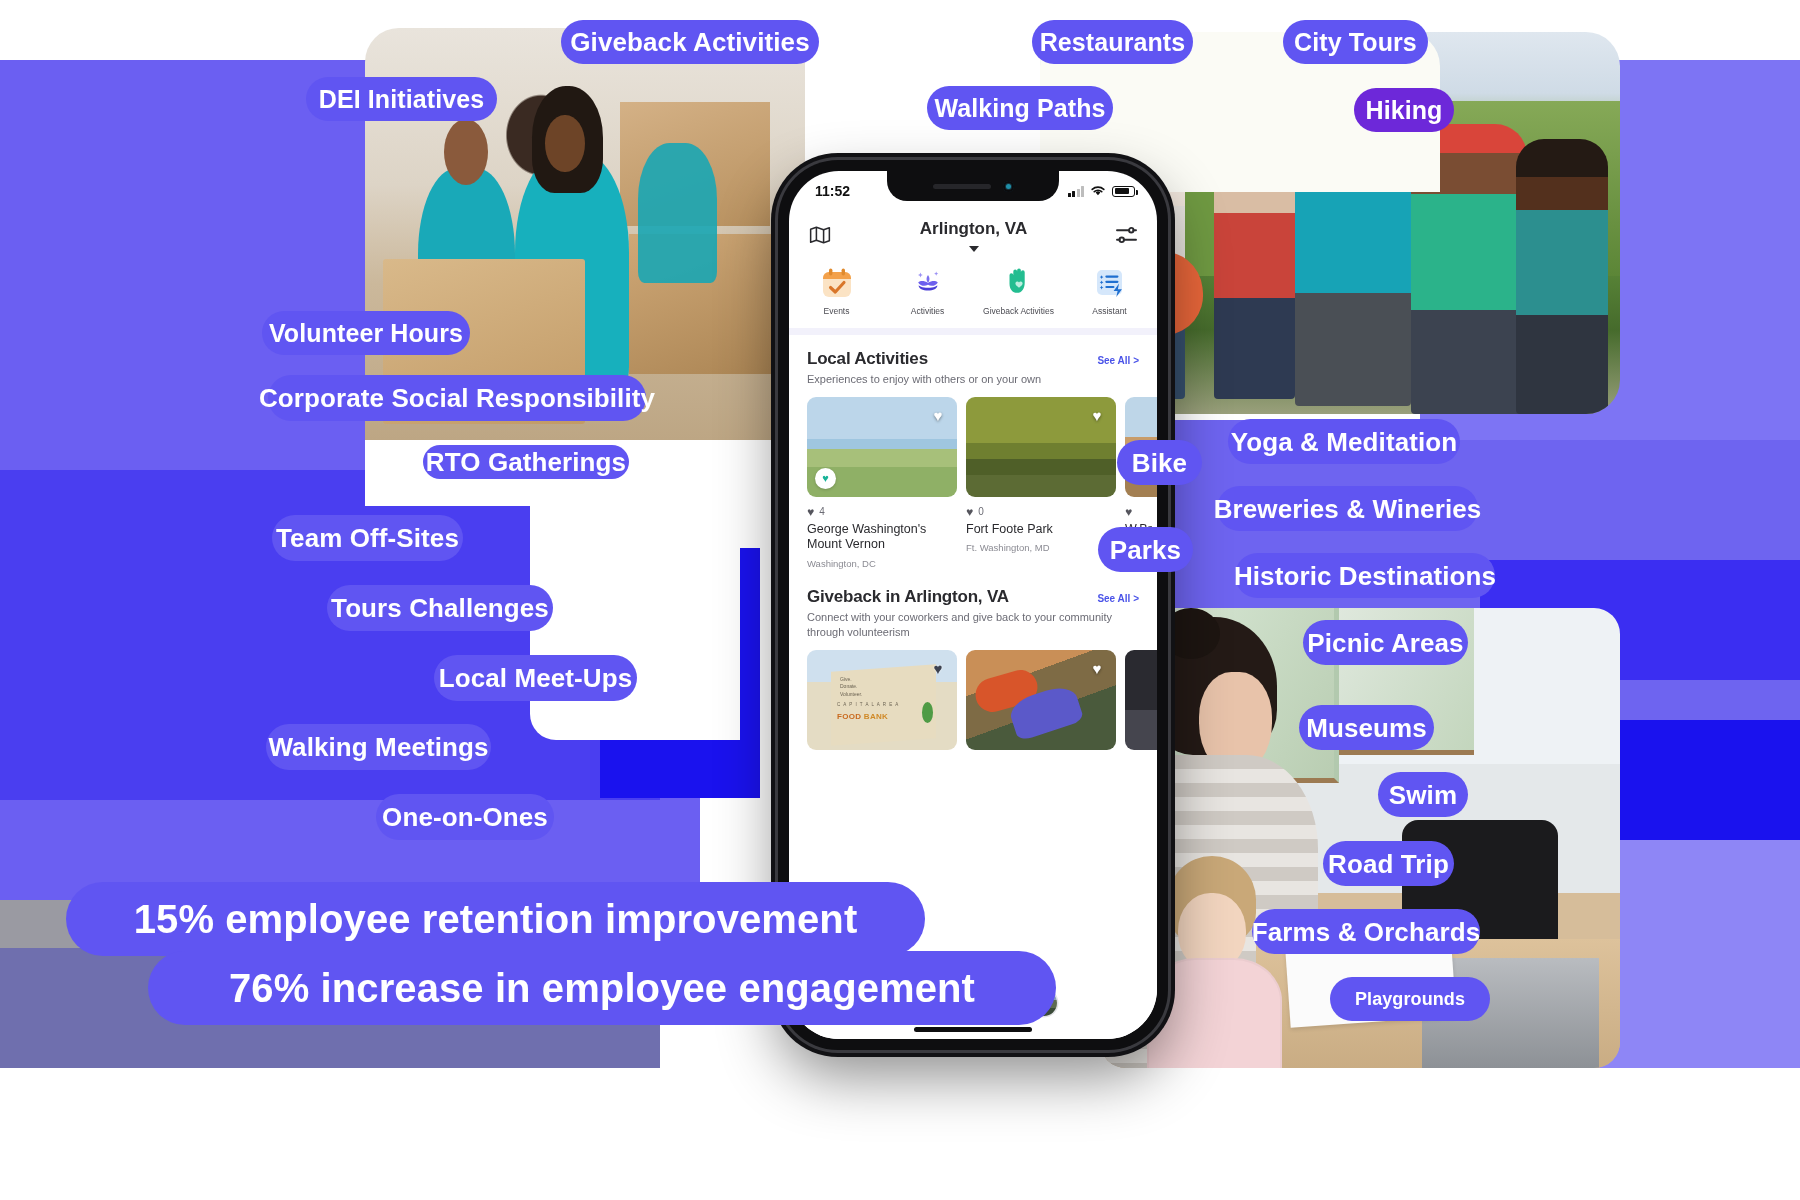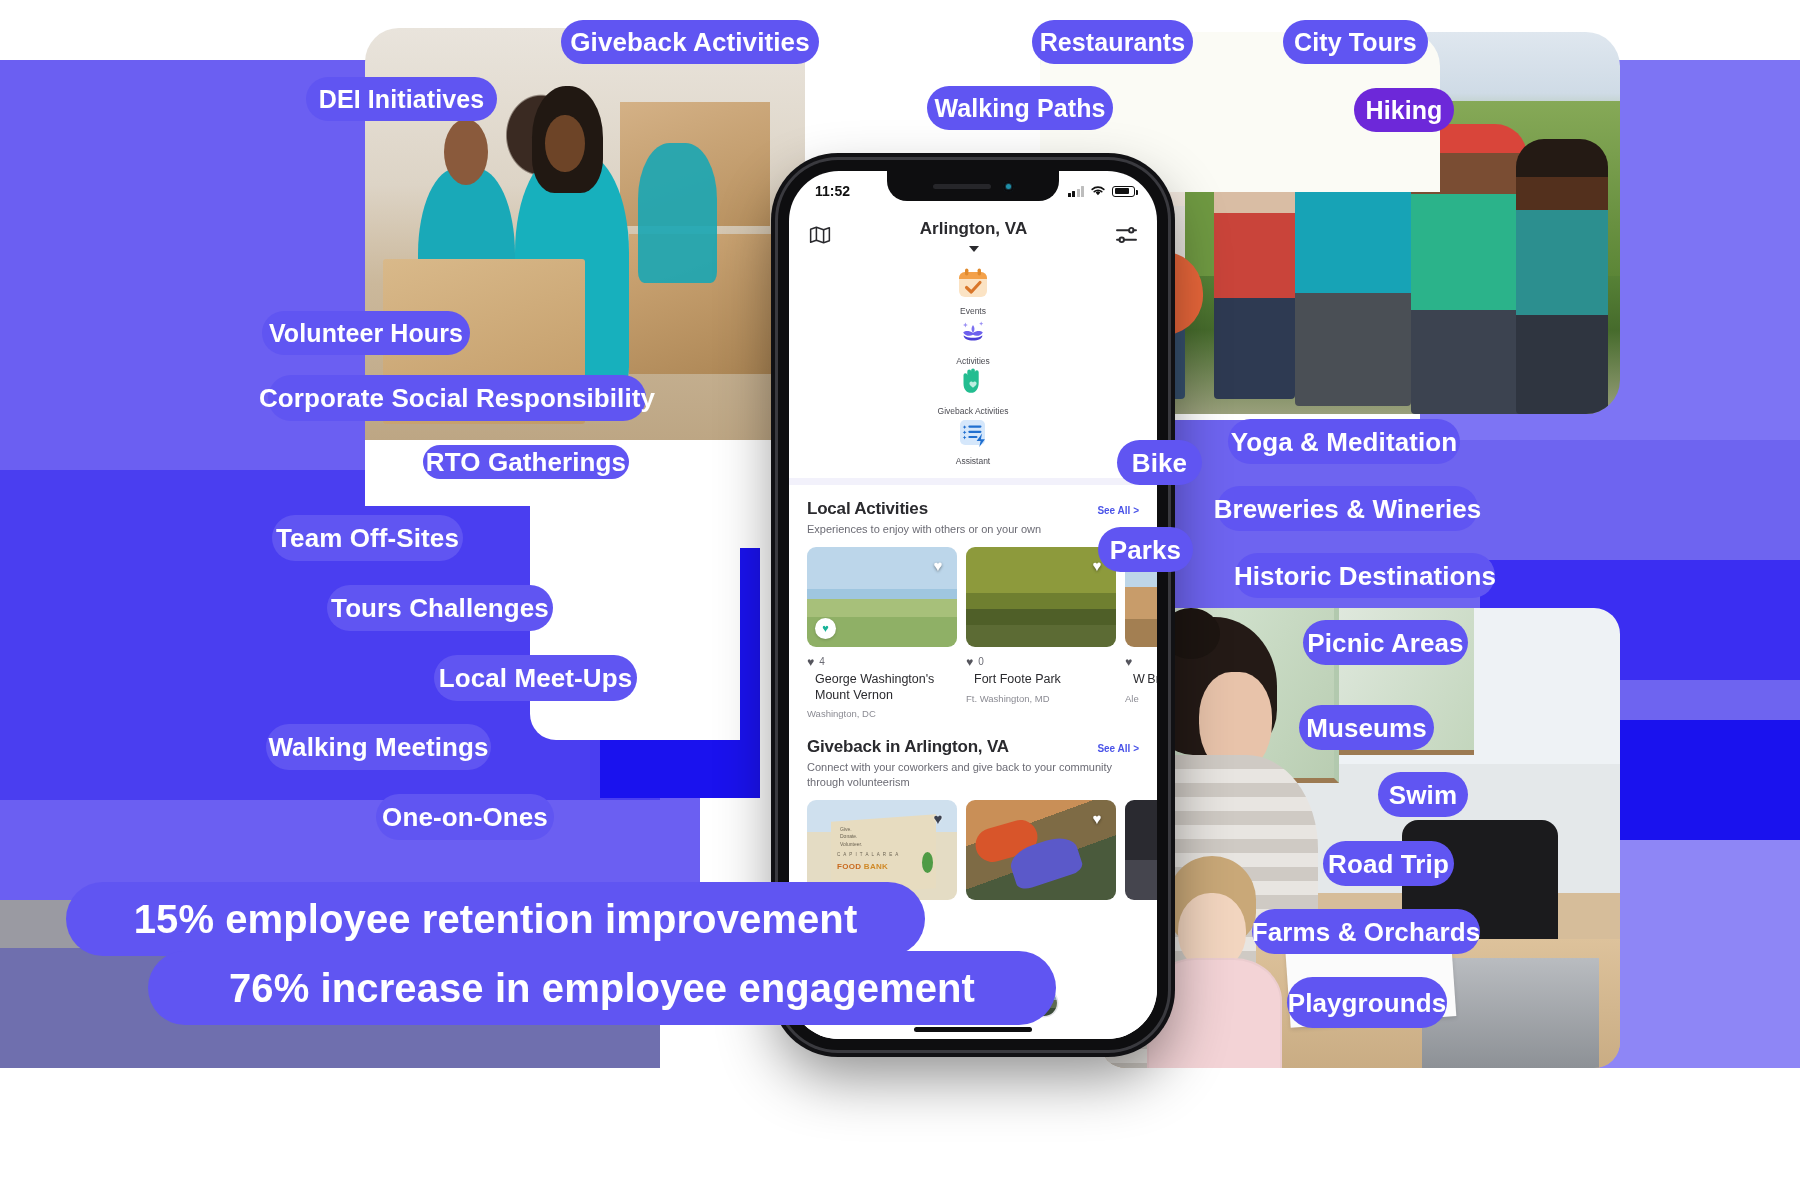--- a/index.html
+++ b/index.html
@@ -193,7 +193,7 @@
   }
   .searchbar span { font-size: 12.5px; color: #9a9aa2; }
 
-  .quicktabs { display:flex; padding: 13px 10px 12px 10px; gap:0;flex-direction:column; }
+  .quicktabs { display:flex; padding: 13px 10px 12px 10px; gap:16px; }
   .qt { flex:1; display:flex; flex-direction:column; align-items:center; gap:6px; }
   .qt .qlabel { font-size:8.5px; color:#4b4b52; text-align:center; line-height:1.18; font-weight:500; }
   .qicon { width:34px; height:34px; position:relative; }

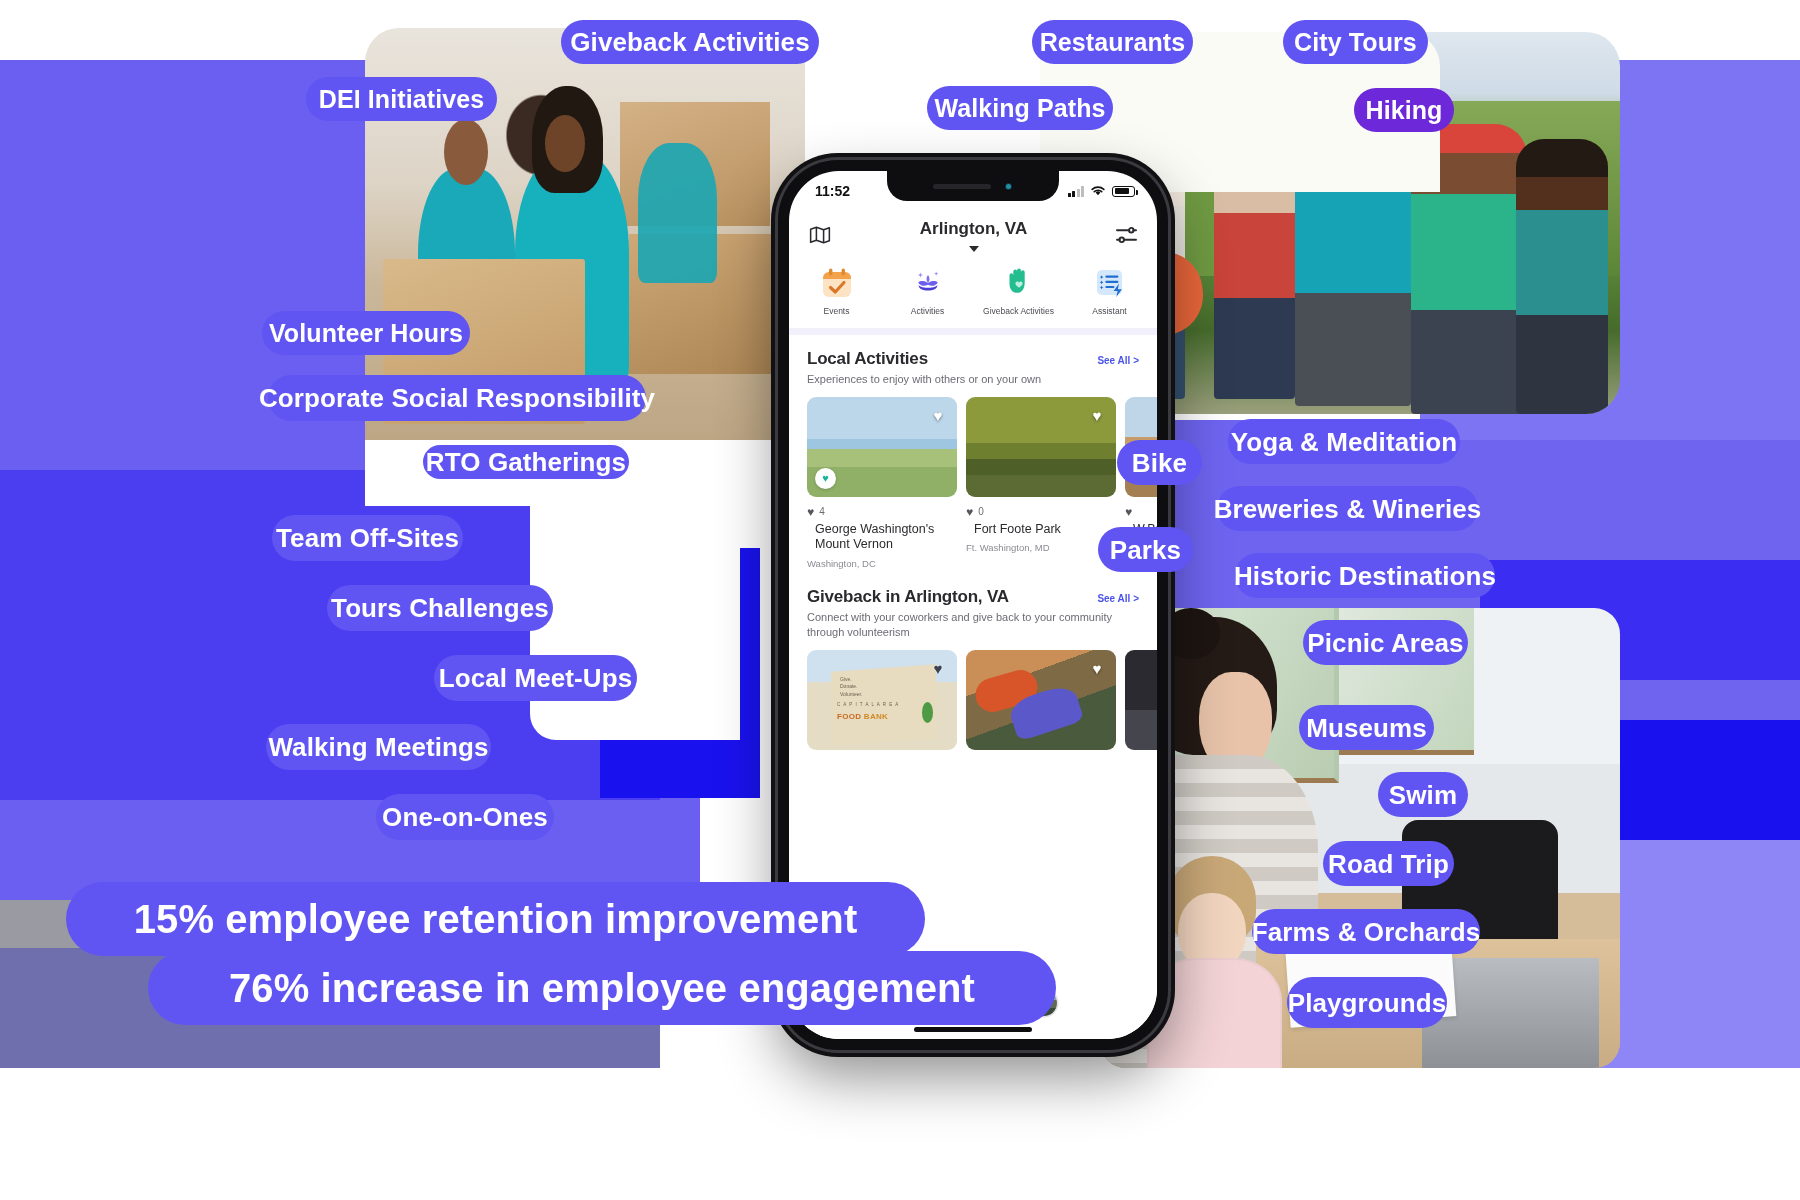--- a/index.html
+++ b/index.html
@@ -224,7 +224,7 @@
   .likes { display:flex; align-items:center; gap:5px; margin-top:8px; }
   .likes .h { font-size:12px; color:#55555d; }
   .likes .n { font-size:10px; color:#6b6b74; }
-  .cname { font-size:12.5px; color:#2a2a2e; margin-top:3px; line-height:1.25; font-weight:500;margin-left:8px; }
+  .cname { font-size:12.5px; color:#2a2a2e; margin-top:3px; line-height:1.25; font-weight:500; }
   .cloc { font-size:9.5px; color:#8b8b93; margin-top:5px; }
 
   .thumb.t1 { background: linear-gradient(180deg,#bcd6ea 0 42%, #9fc6e0 42% 52%, #a7c07a 52% 70%, #8fb066 70% 100%); }

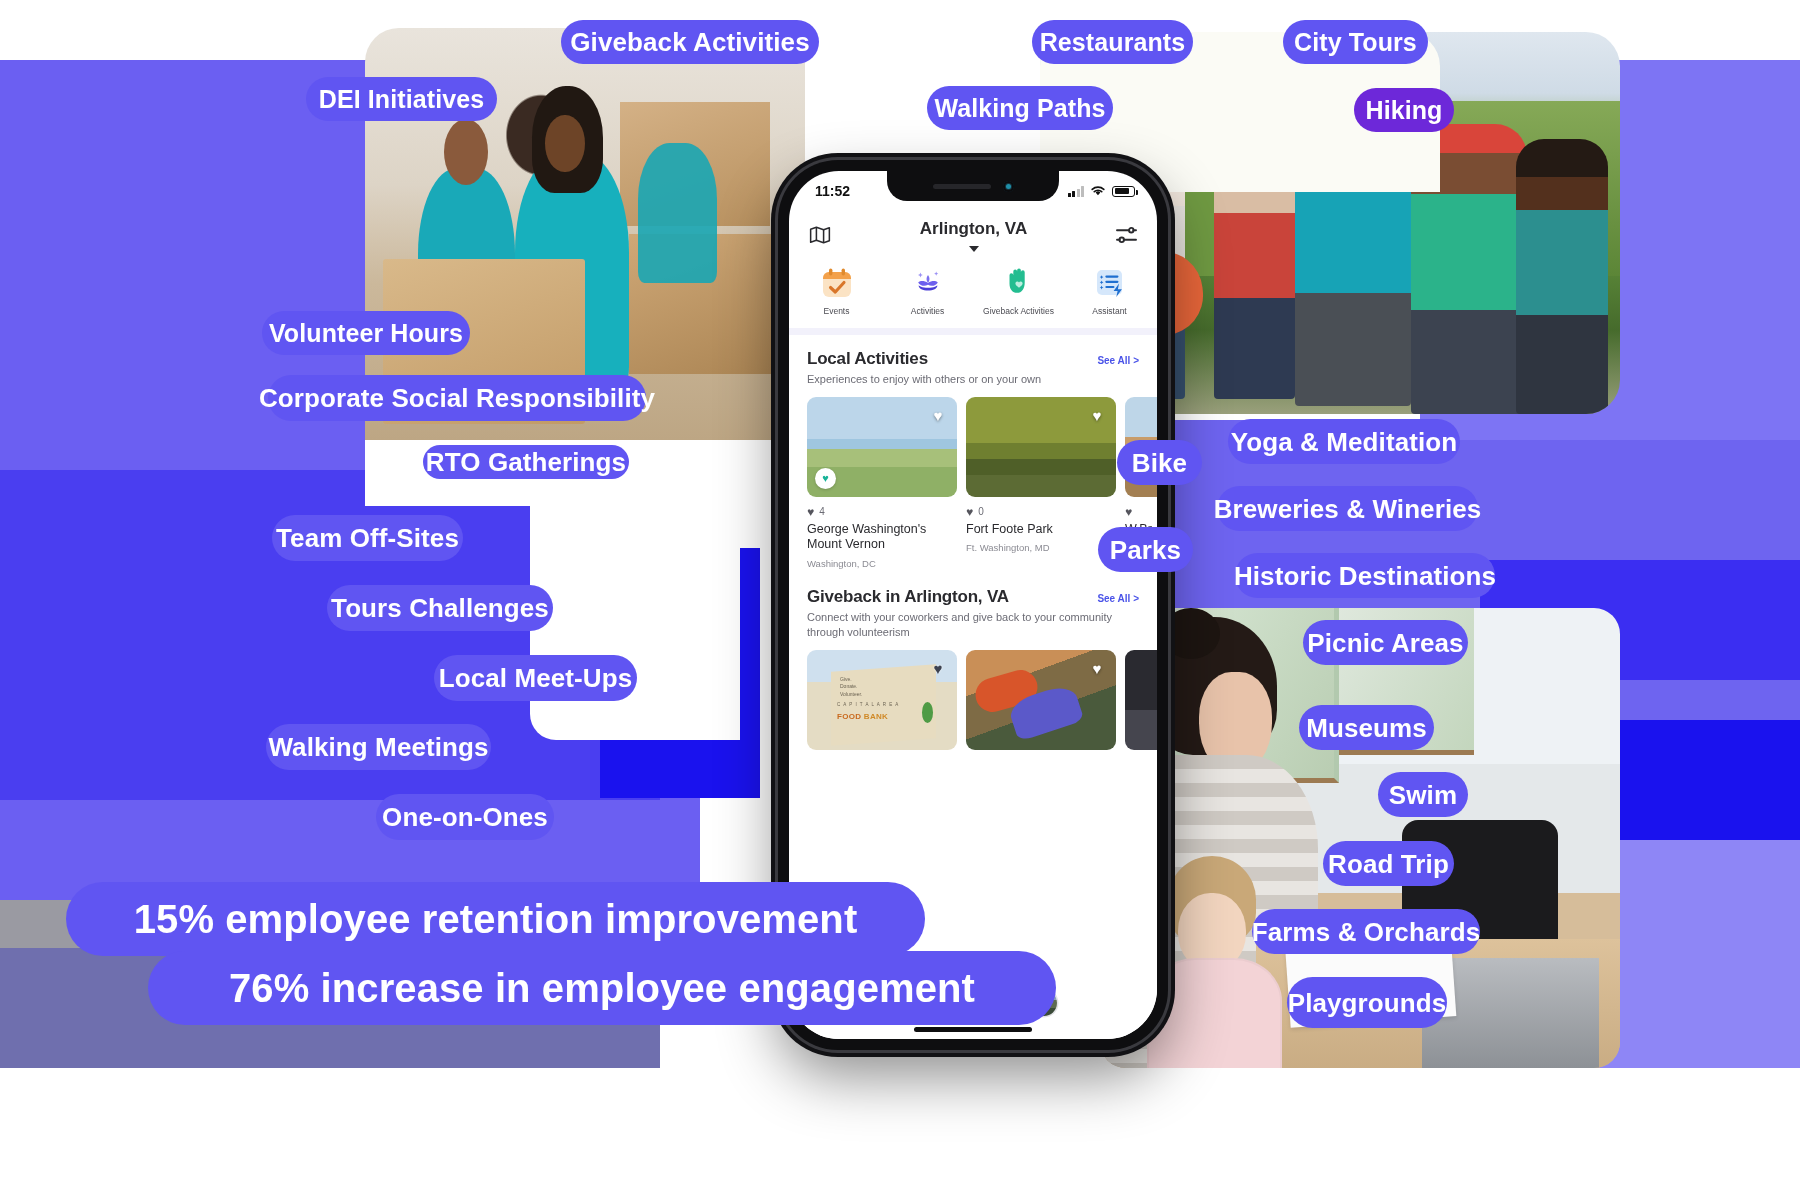--- a/index.html
+++ b/index.html
@@ -535,7 +535,7 @@
       <div class="pill" style="left: 1378px; top: 772px; width: 90px; height: 45px; font-size: 26px; background: rgb(96, 85, 242); z-index: 71;">Swim</div>
       <div class="pill" style="left: 1323px; top: 841px; width: 131px; height: 45px; font-size: 26px; background: rgb(96, 85, 242); z-index: 72;">Road Trip</div>
       <div class="pill" style="left: 1252px; top: 909px; width: 228px; height: 45px; font-size: 26px; background: rgb(96, 85, 242); z-index: 73;">Farms &amp; Orchards</div>
-      <div class="pill" style="left: 1287px; top: 977px; width: 160px; height: 51px; font-size: 26px; background: rgb(96, 85, 242); z-index: 74;">Playgrounds</div>
+      <div class="pill" style="left: 1330px; top: 977px; width: 160px; height: 44px; font-size: 18px; background: rgb(96, 85, 242); z-index: 74;">Playgrounds</div>
       <div class="pill" style="left: 66px; top: 882px; width: 859px; height: 74px; font-size: 40px; background: rgb(96, 85, 242); z-index: 90;">15% employee retention improvement</div>
       <div class="pill" style="left: 148px; top: 951px; width: 908px; height: 74px; font-size: 40px; background: rgb(96, 85, 242); z-index: 91;">76% increase in employee engagement</div>
     </div>

